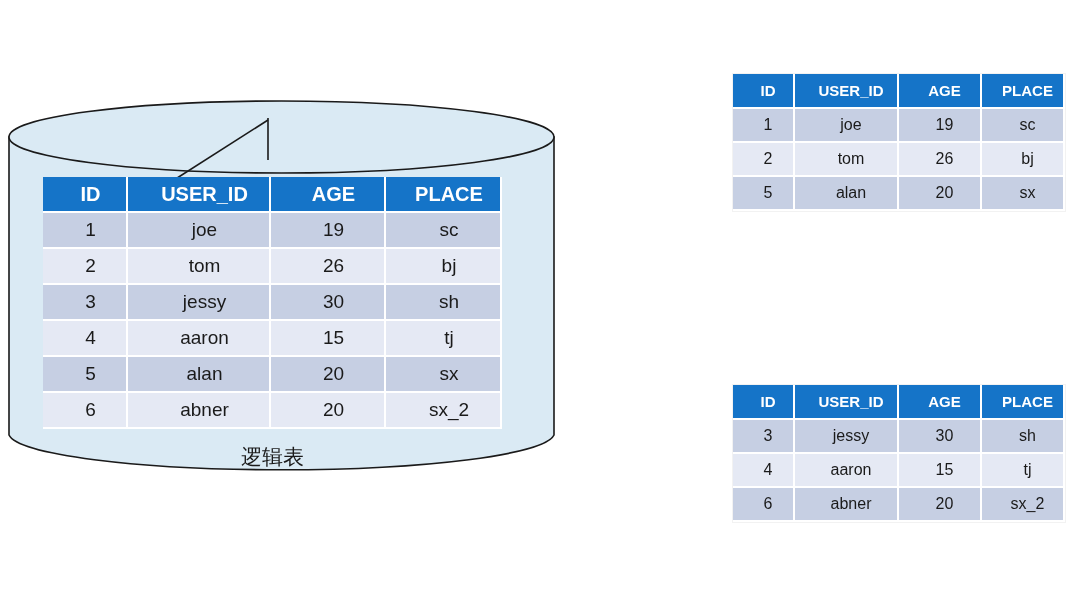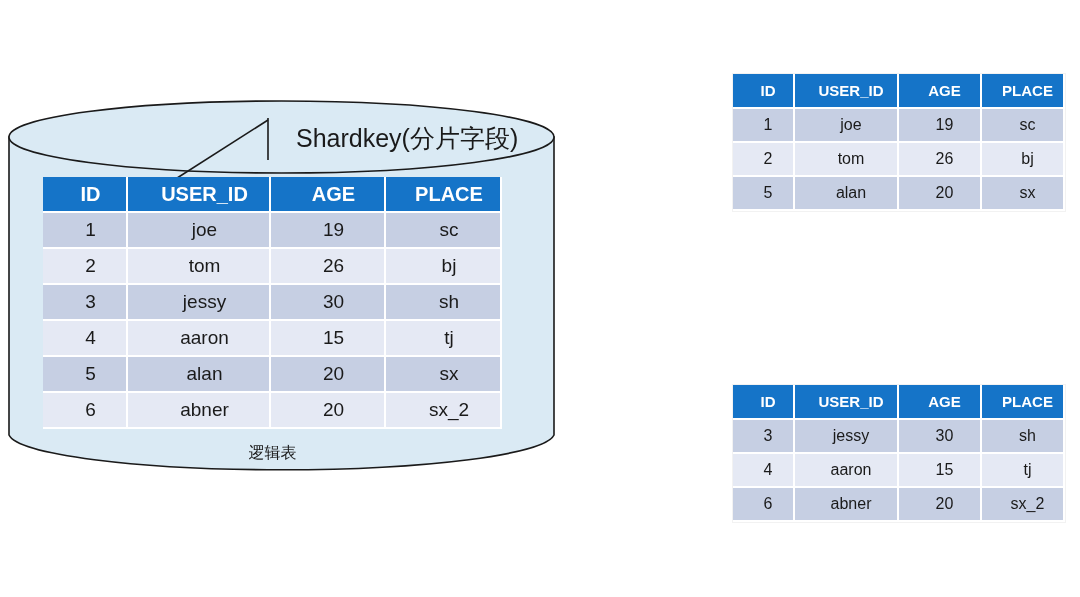--- a/index.html
+++ b/index.html
@@ -148,7 +148,6 @@
     <path d="M 108 8 L 108 50" fill="none" stroke="#1a1a1a" stroke-width="1.6"></path>
   </svg>
 
-  <div id="shardkey-label">Shardkey(分片字段)</div>
 
   <table id="logical-table" class="dtable">
     <colgroup>

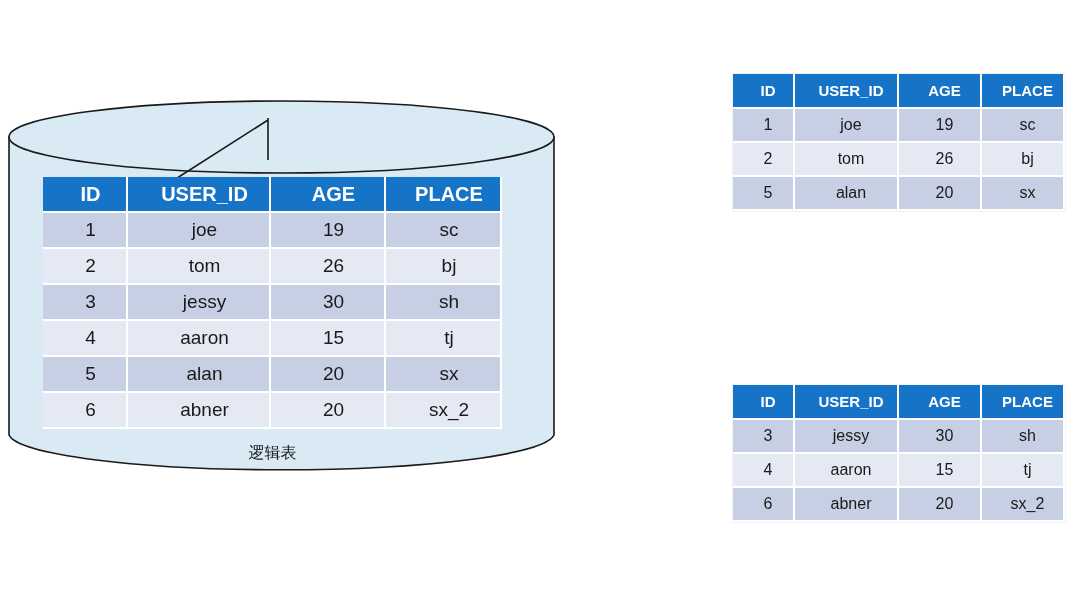--- a/index.html
+++ b/index.html
@@ -106,7 +106,7 @@
     top: 443px;
     width: 459px;
     text-align: center;
-    font-size: 16px;
+    font-size: 21px;
     color: #1a1a1a;
   }
 

